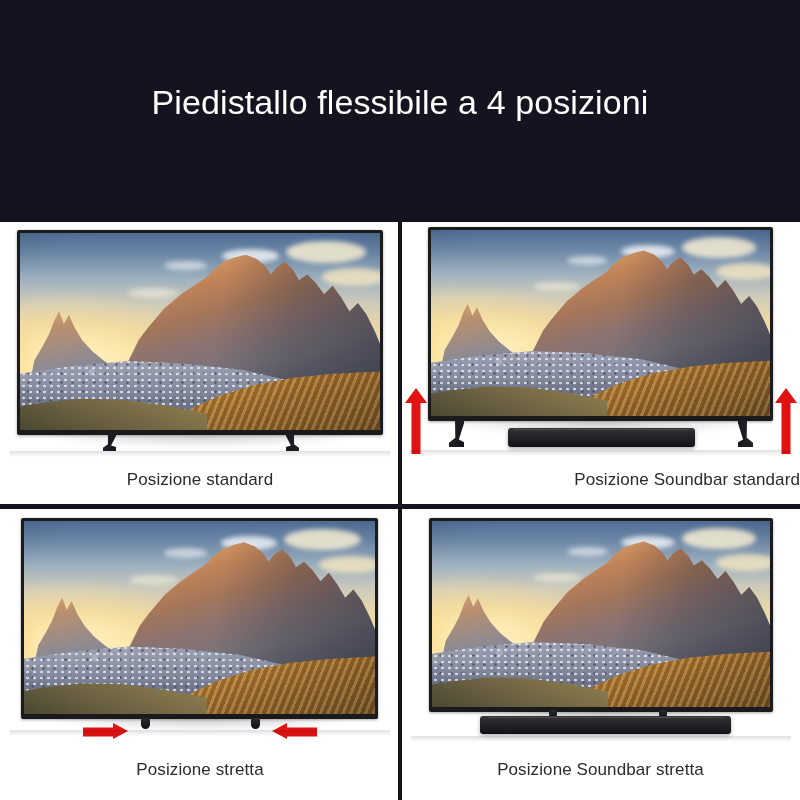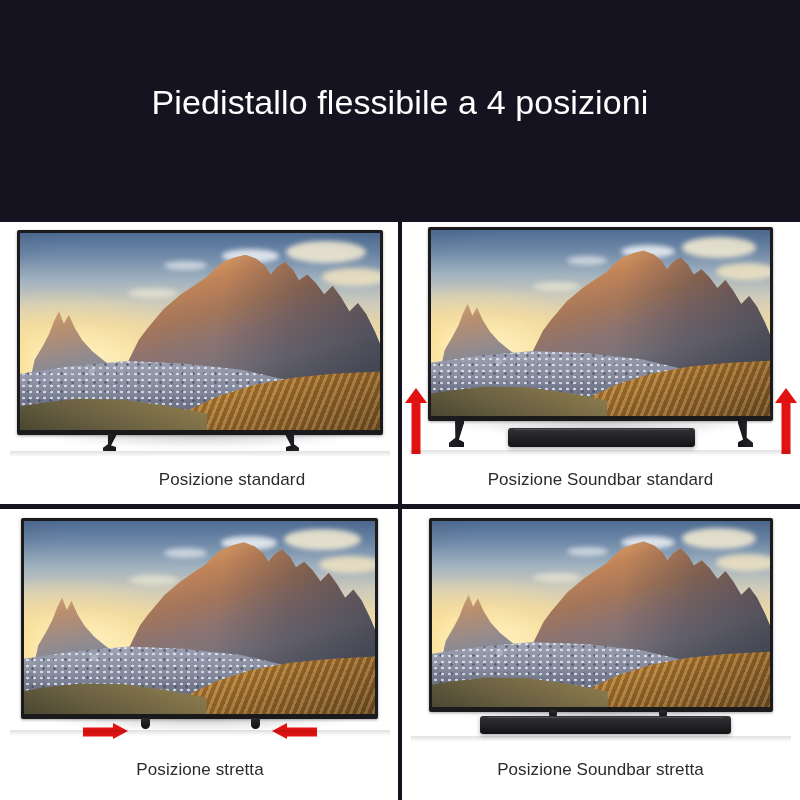--- a/index.html
+++ b/index.html
@@ -291,7 +291,7 @@
       <div class="foot-blade foot-wide right" style="left:286px; top:211px;"></div>
       <div class="surface-line" style="left:10px; top:229px; width:380px; height:6px;"></div>
 
-      <div class="caption" style="top:248px;margin-left:32px;">Posizione standard</div>
+      <div class="caption" style="top:248px;">Posizione standard</div>
     </div>
 
     <div class="panel p2">

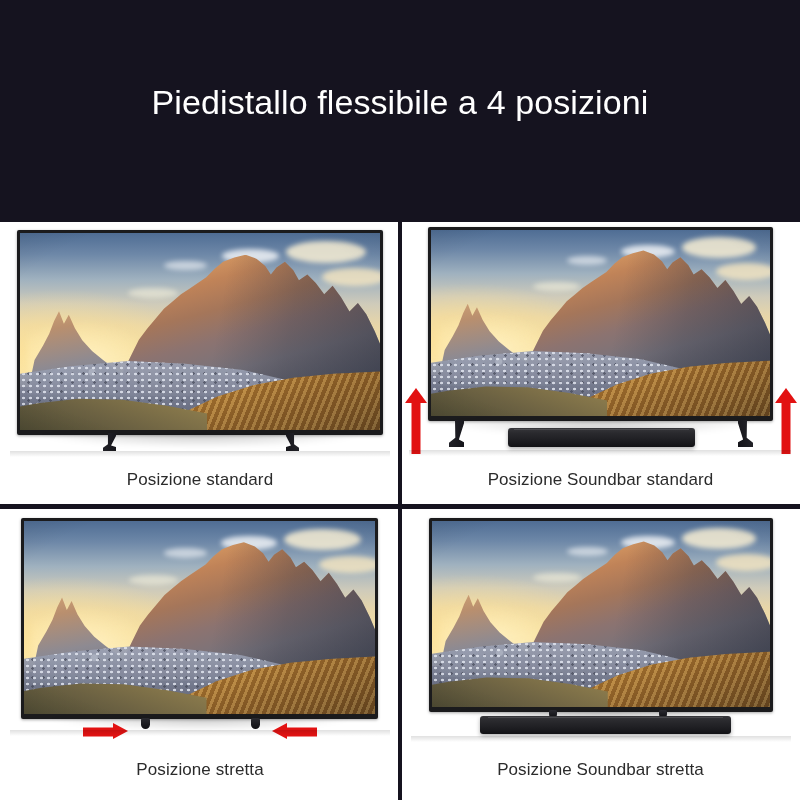--- a/index.html
+++ b/index.html
@@ -338,7 +338,7 @@
 
       <div class="surface-line" style="left:8px; top:228px; width:382px; height:6px;"></div>
 
-      <div class="caption" style="top:248px;">Posizione Soundbar standard</div>
+      <div class="caption" style="top:248px;text-align:right;">Posizione Soundbar standard</div>
     </div>
 
     <div class="panel p4">

